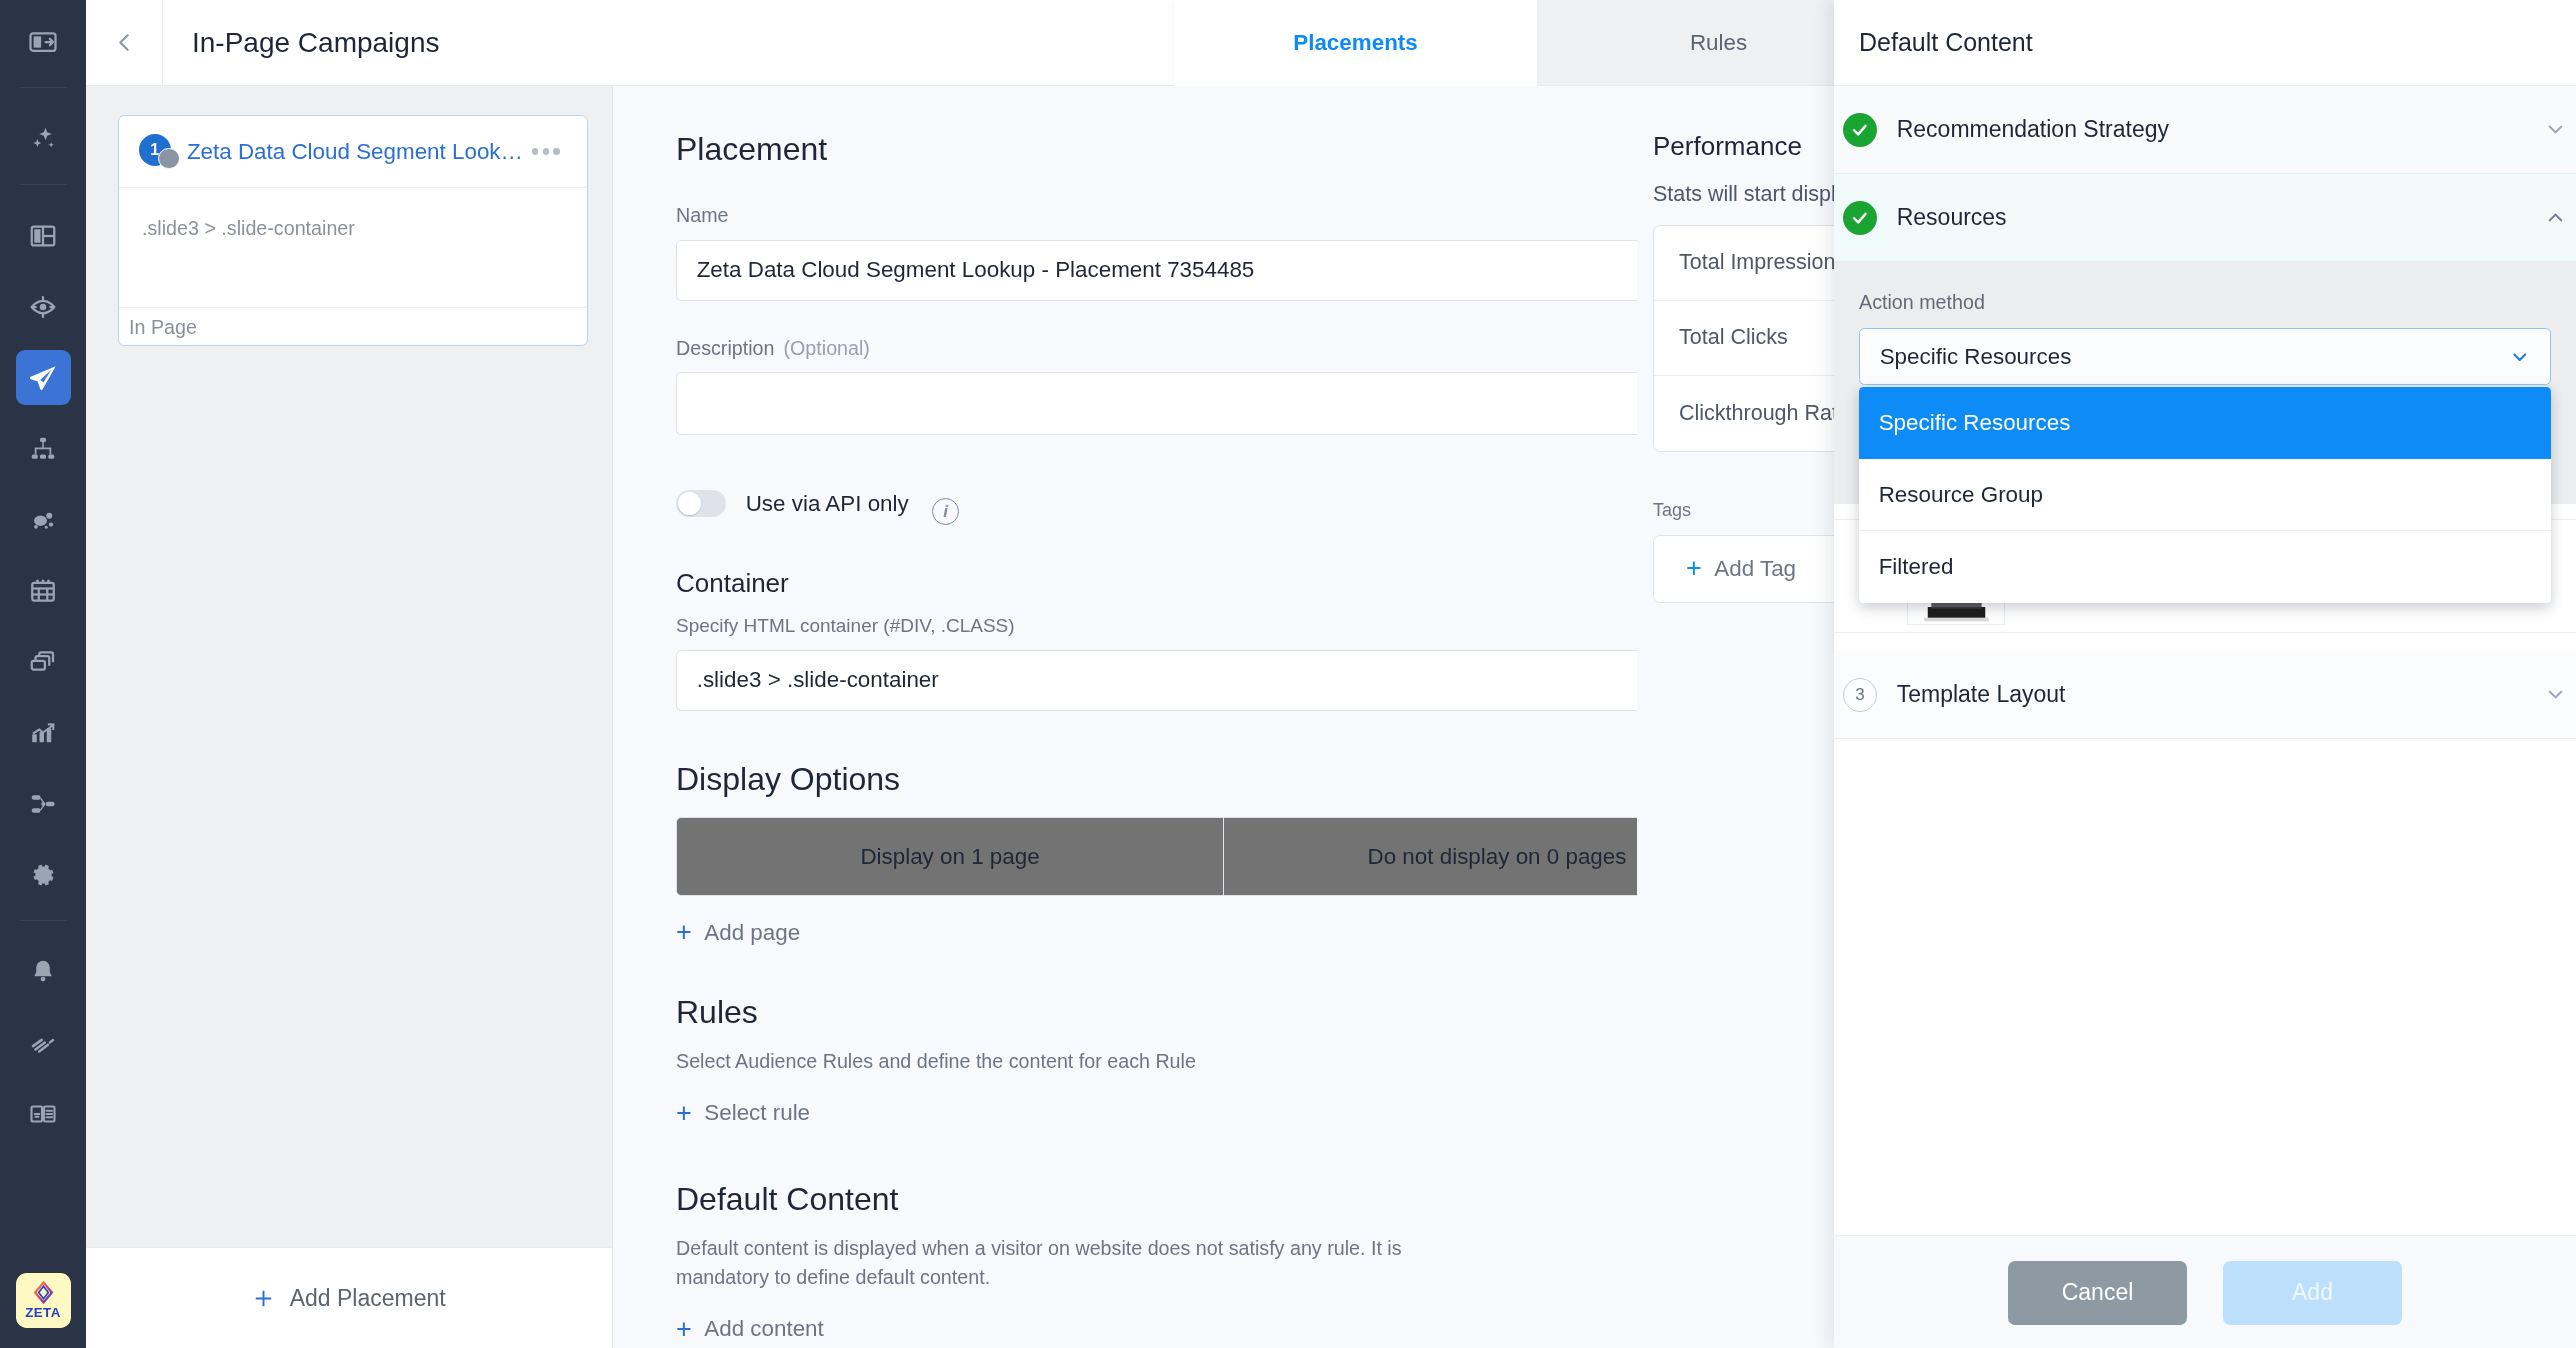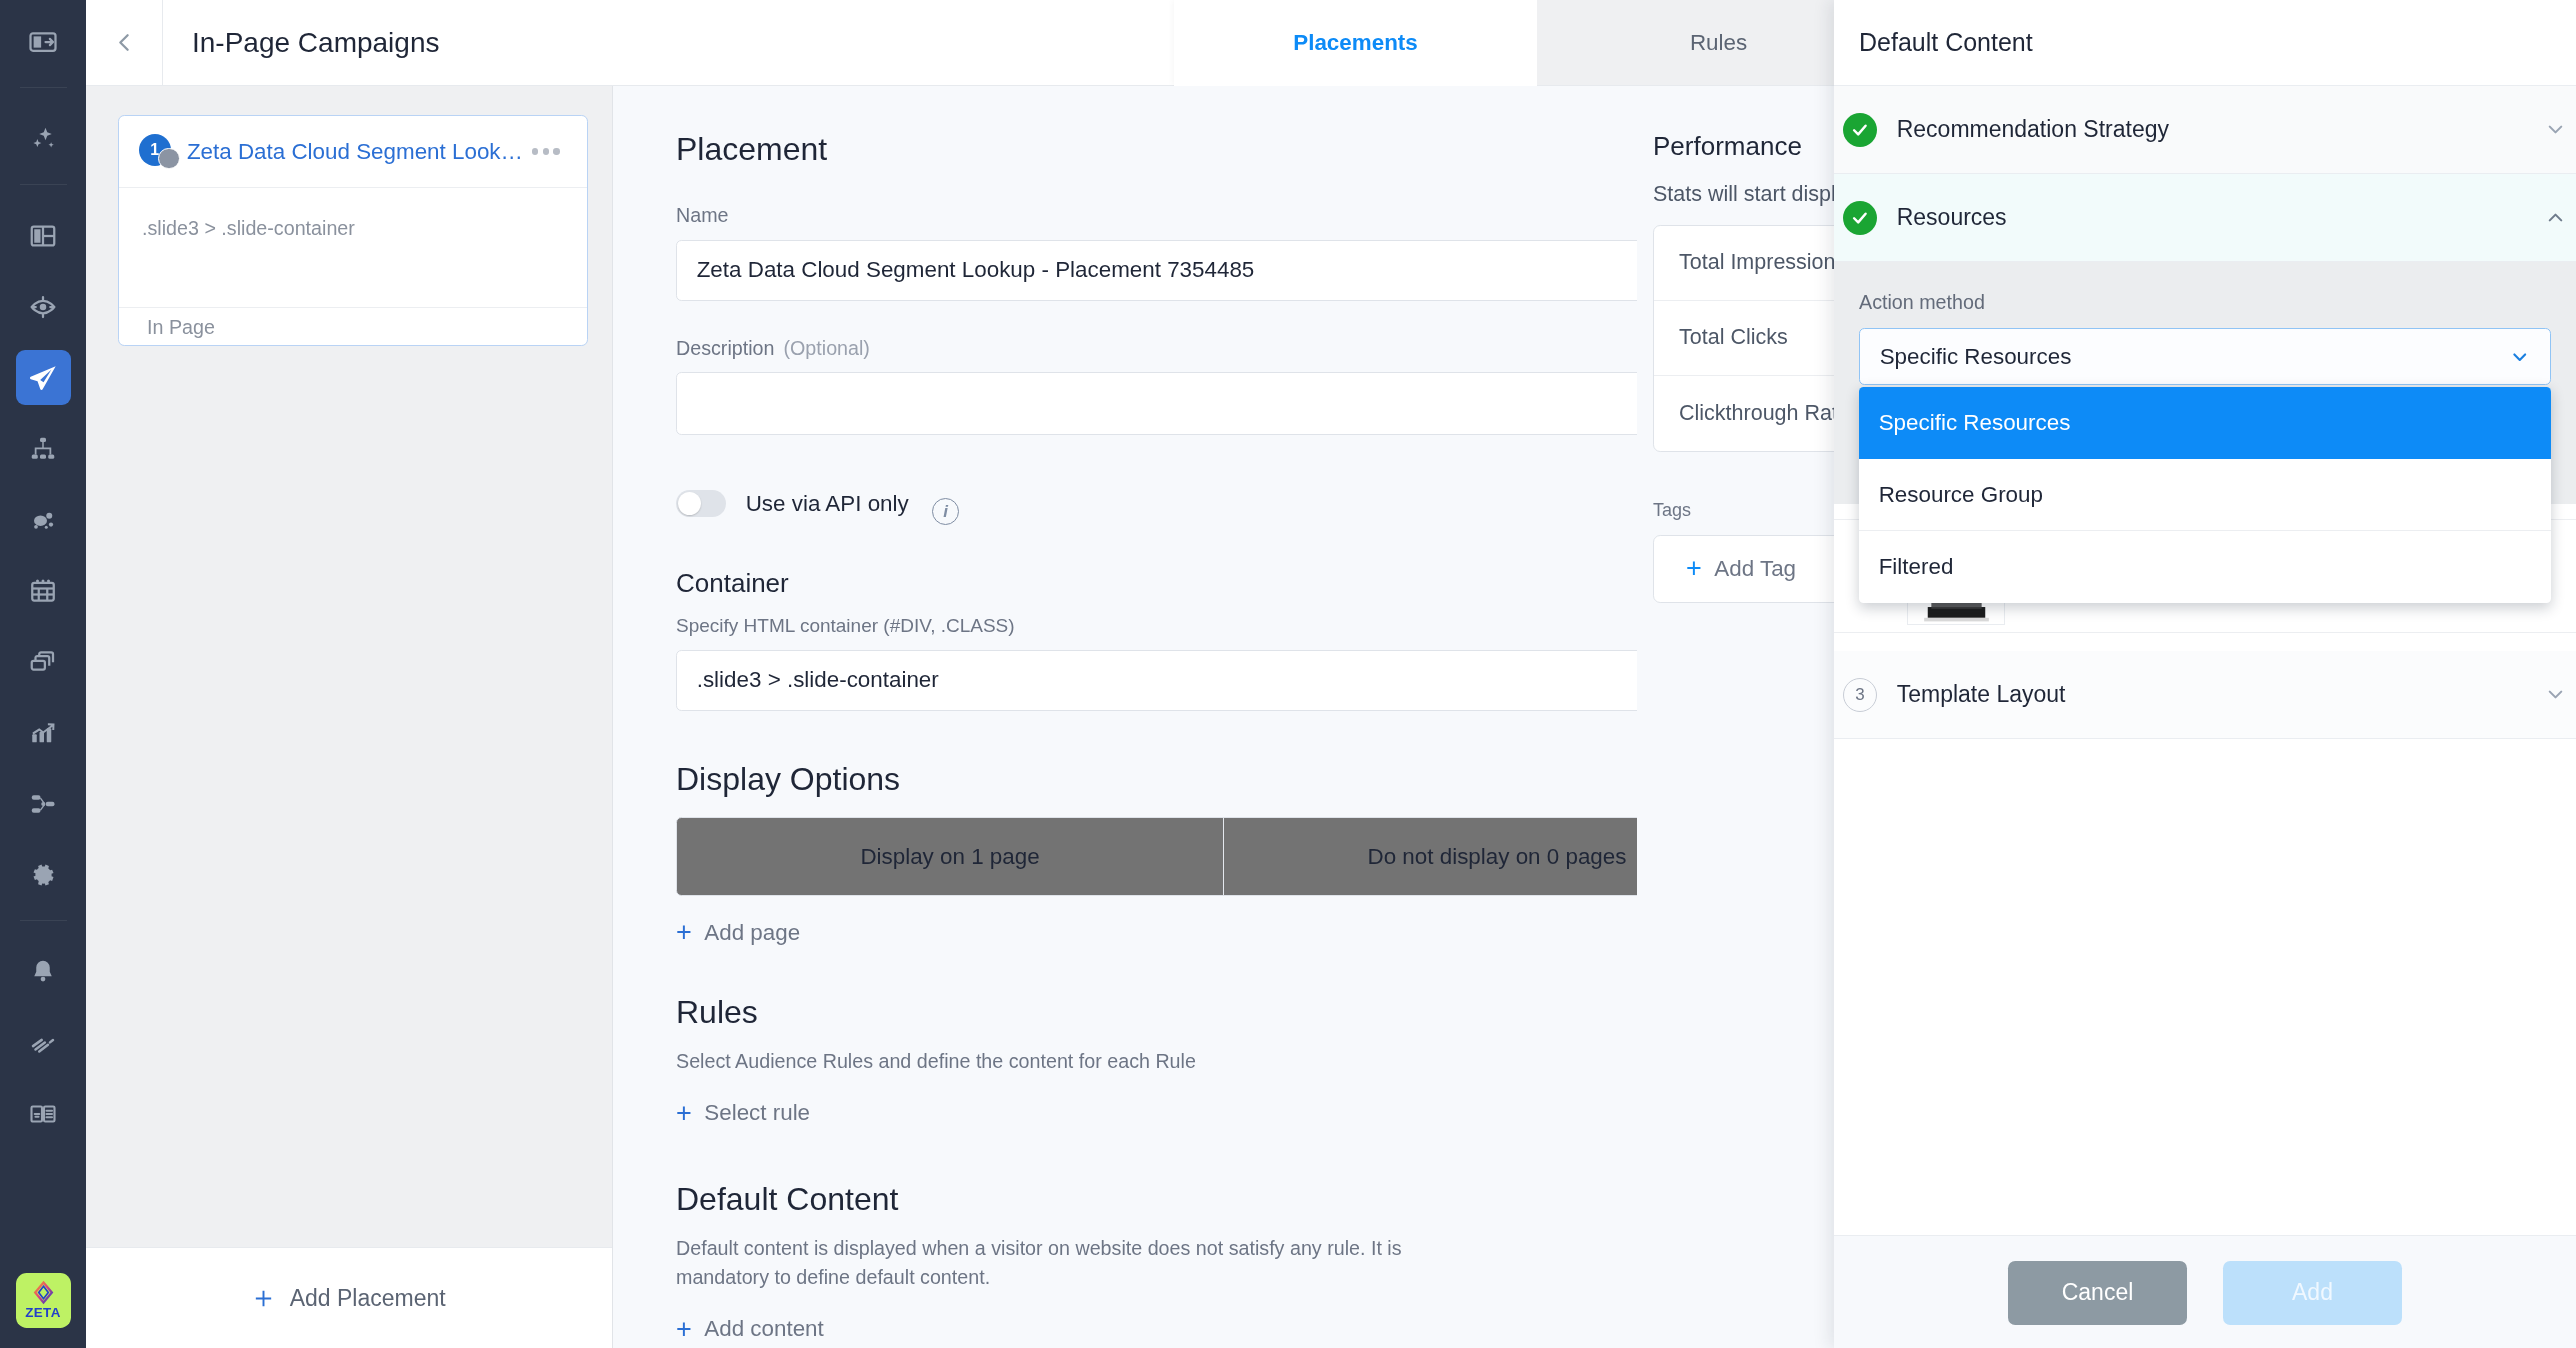--- a/index.html
+++ b/index.html
@@ -108,7 +108,7 @@
     border-bottom: 0.9px solid #eceef1;
   }
   .place-card-foot {
-    height: 38px; display: flex; align-items: center; padding: 0 28px;
+    height: 38px; display: flex; align-items: center; padding: 0 10px;
     font-size: 19.7px; color: #8a919d;
   }
   .listpanel-footer {

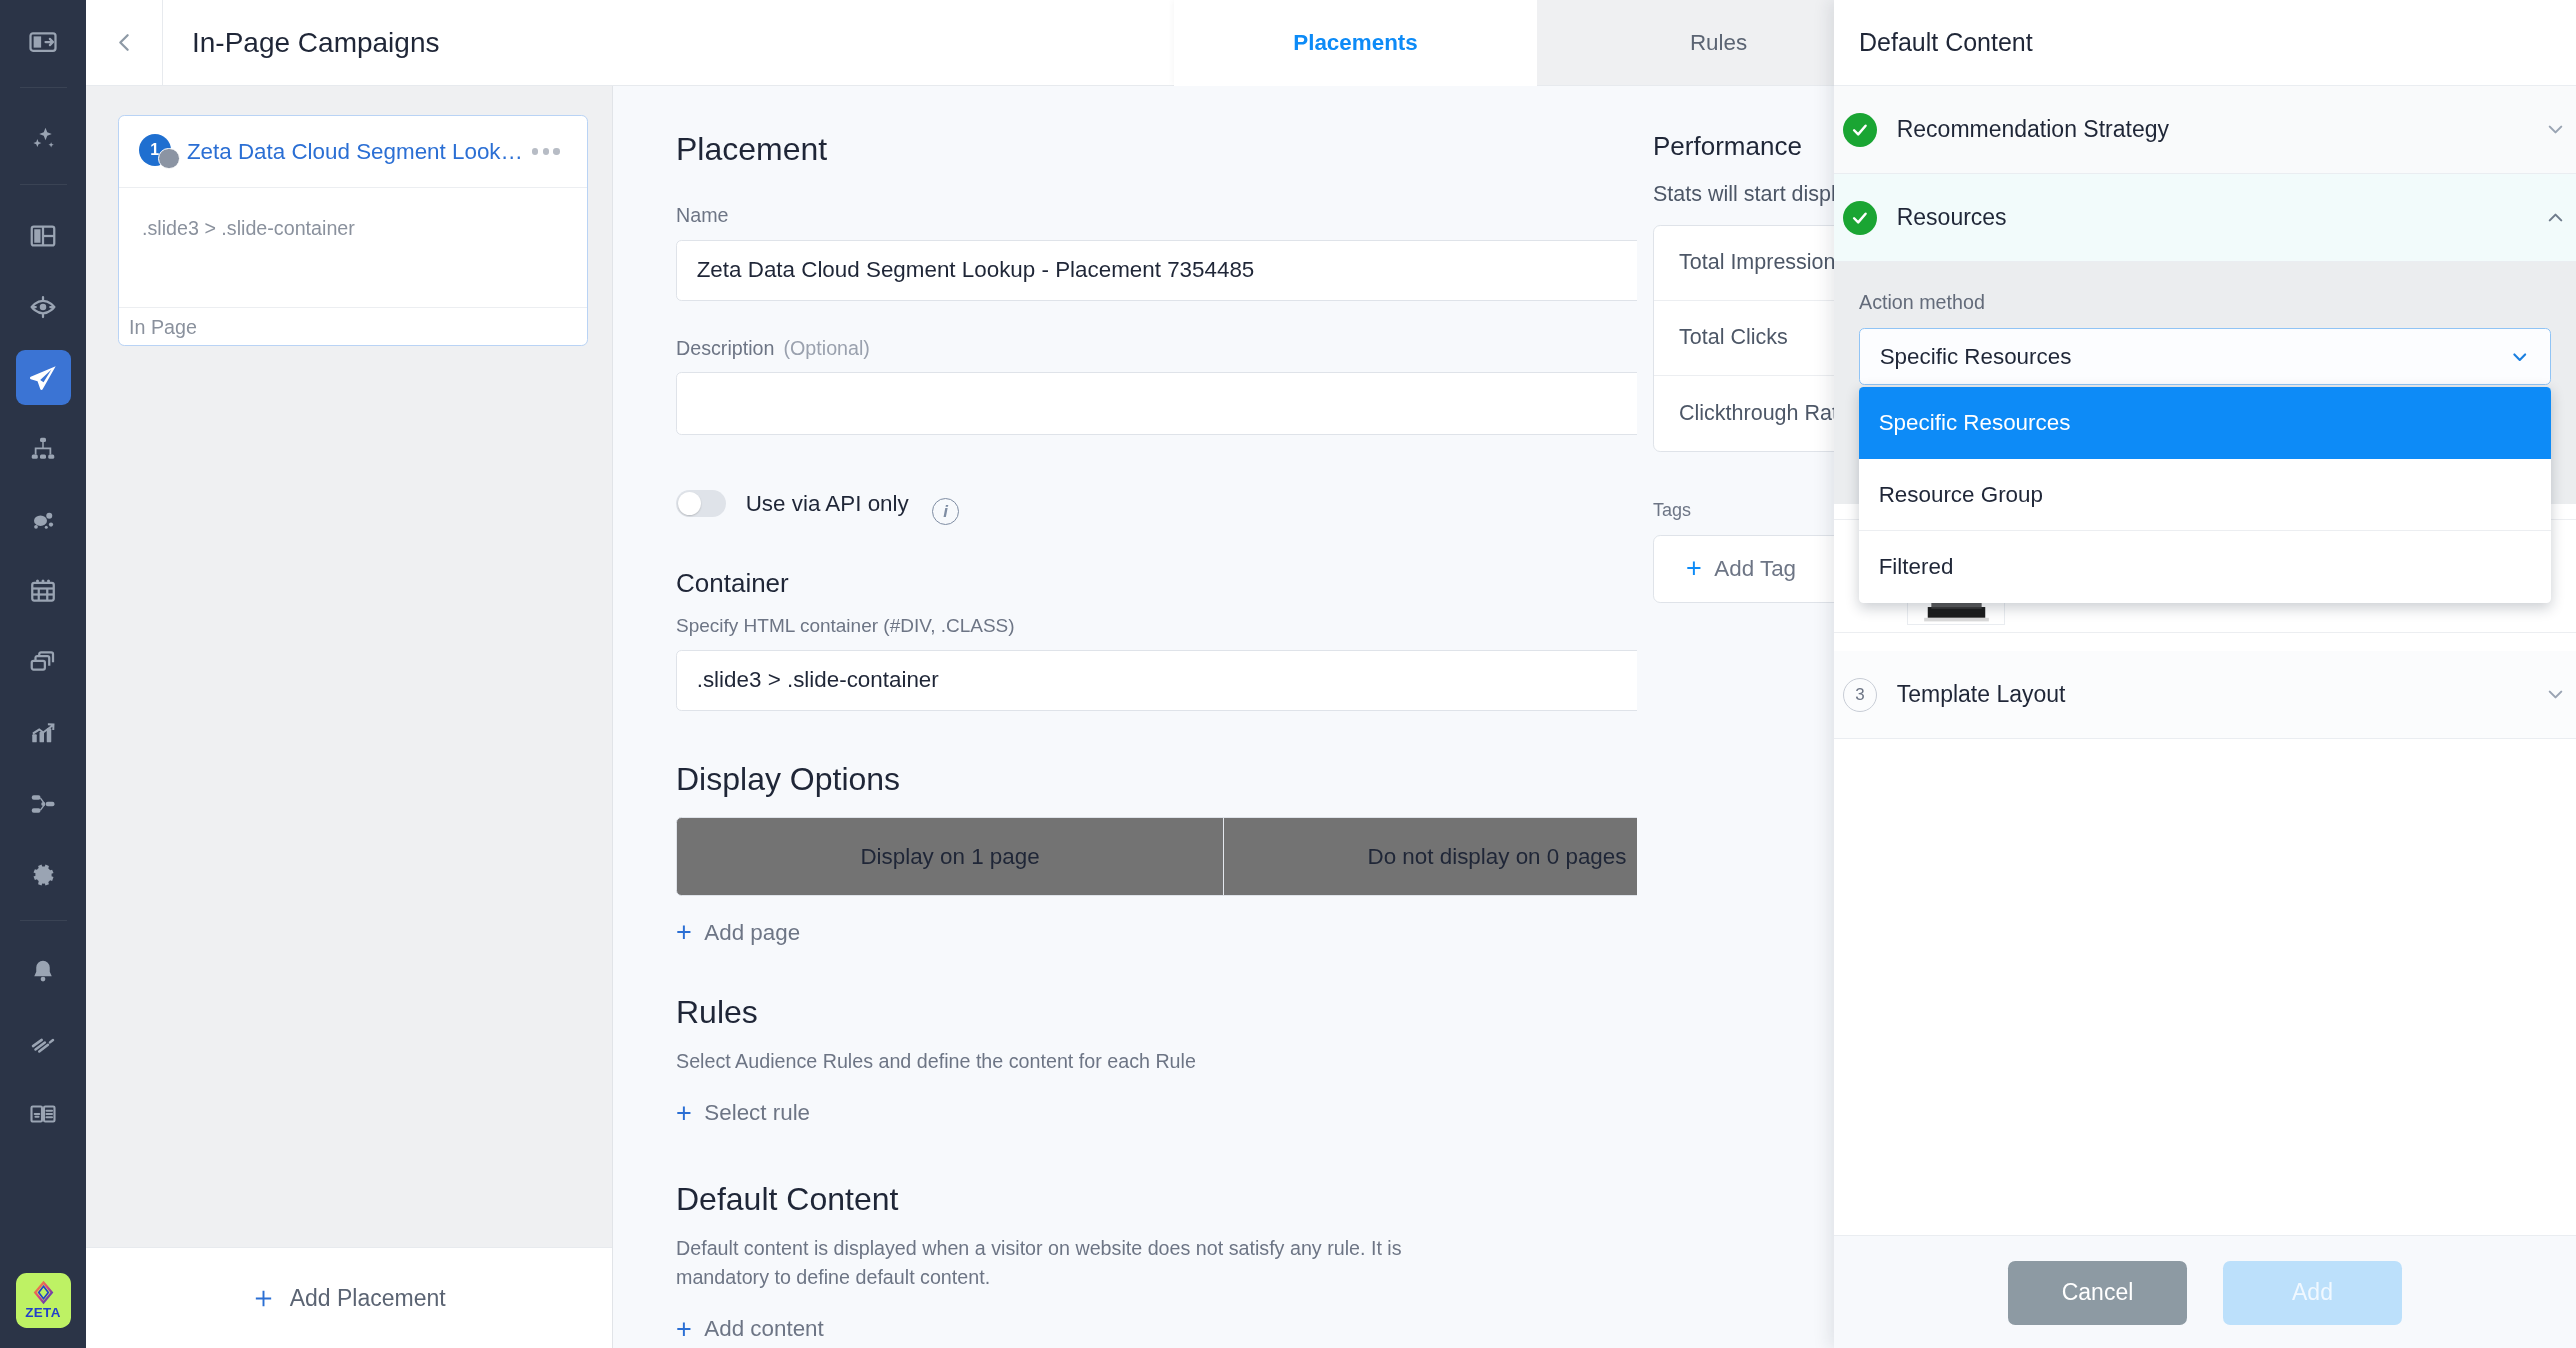--- a/index.html
+++ b/index.html
@@ -31,7 +31,7 @@
   .rail-spacer { flex: 1 1 auto; }
   .zeta-logo {
     width: 55px; height: 55px; margin-bottom: 21.5px;
-    background: #bef264; border-radius: 10.7px;
+    background: #fef9c3; border-radius: 10.7px;
     display: flex; flex-direction: column; align-items: center; justify-content: center;
     gap: 0.9px;
   }

